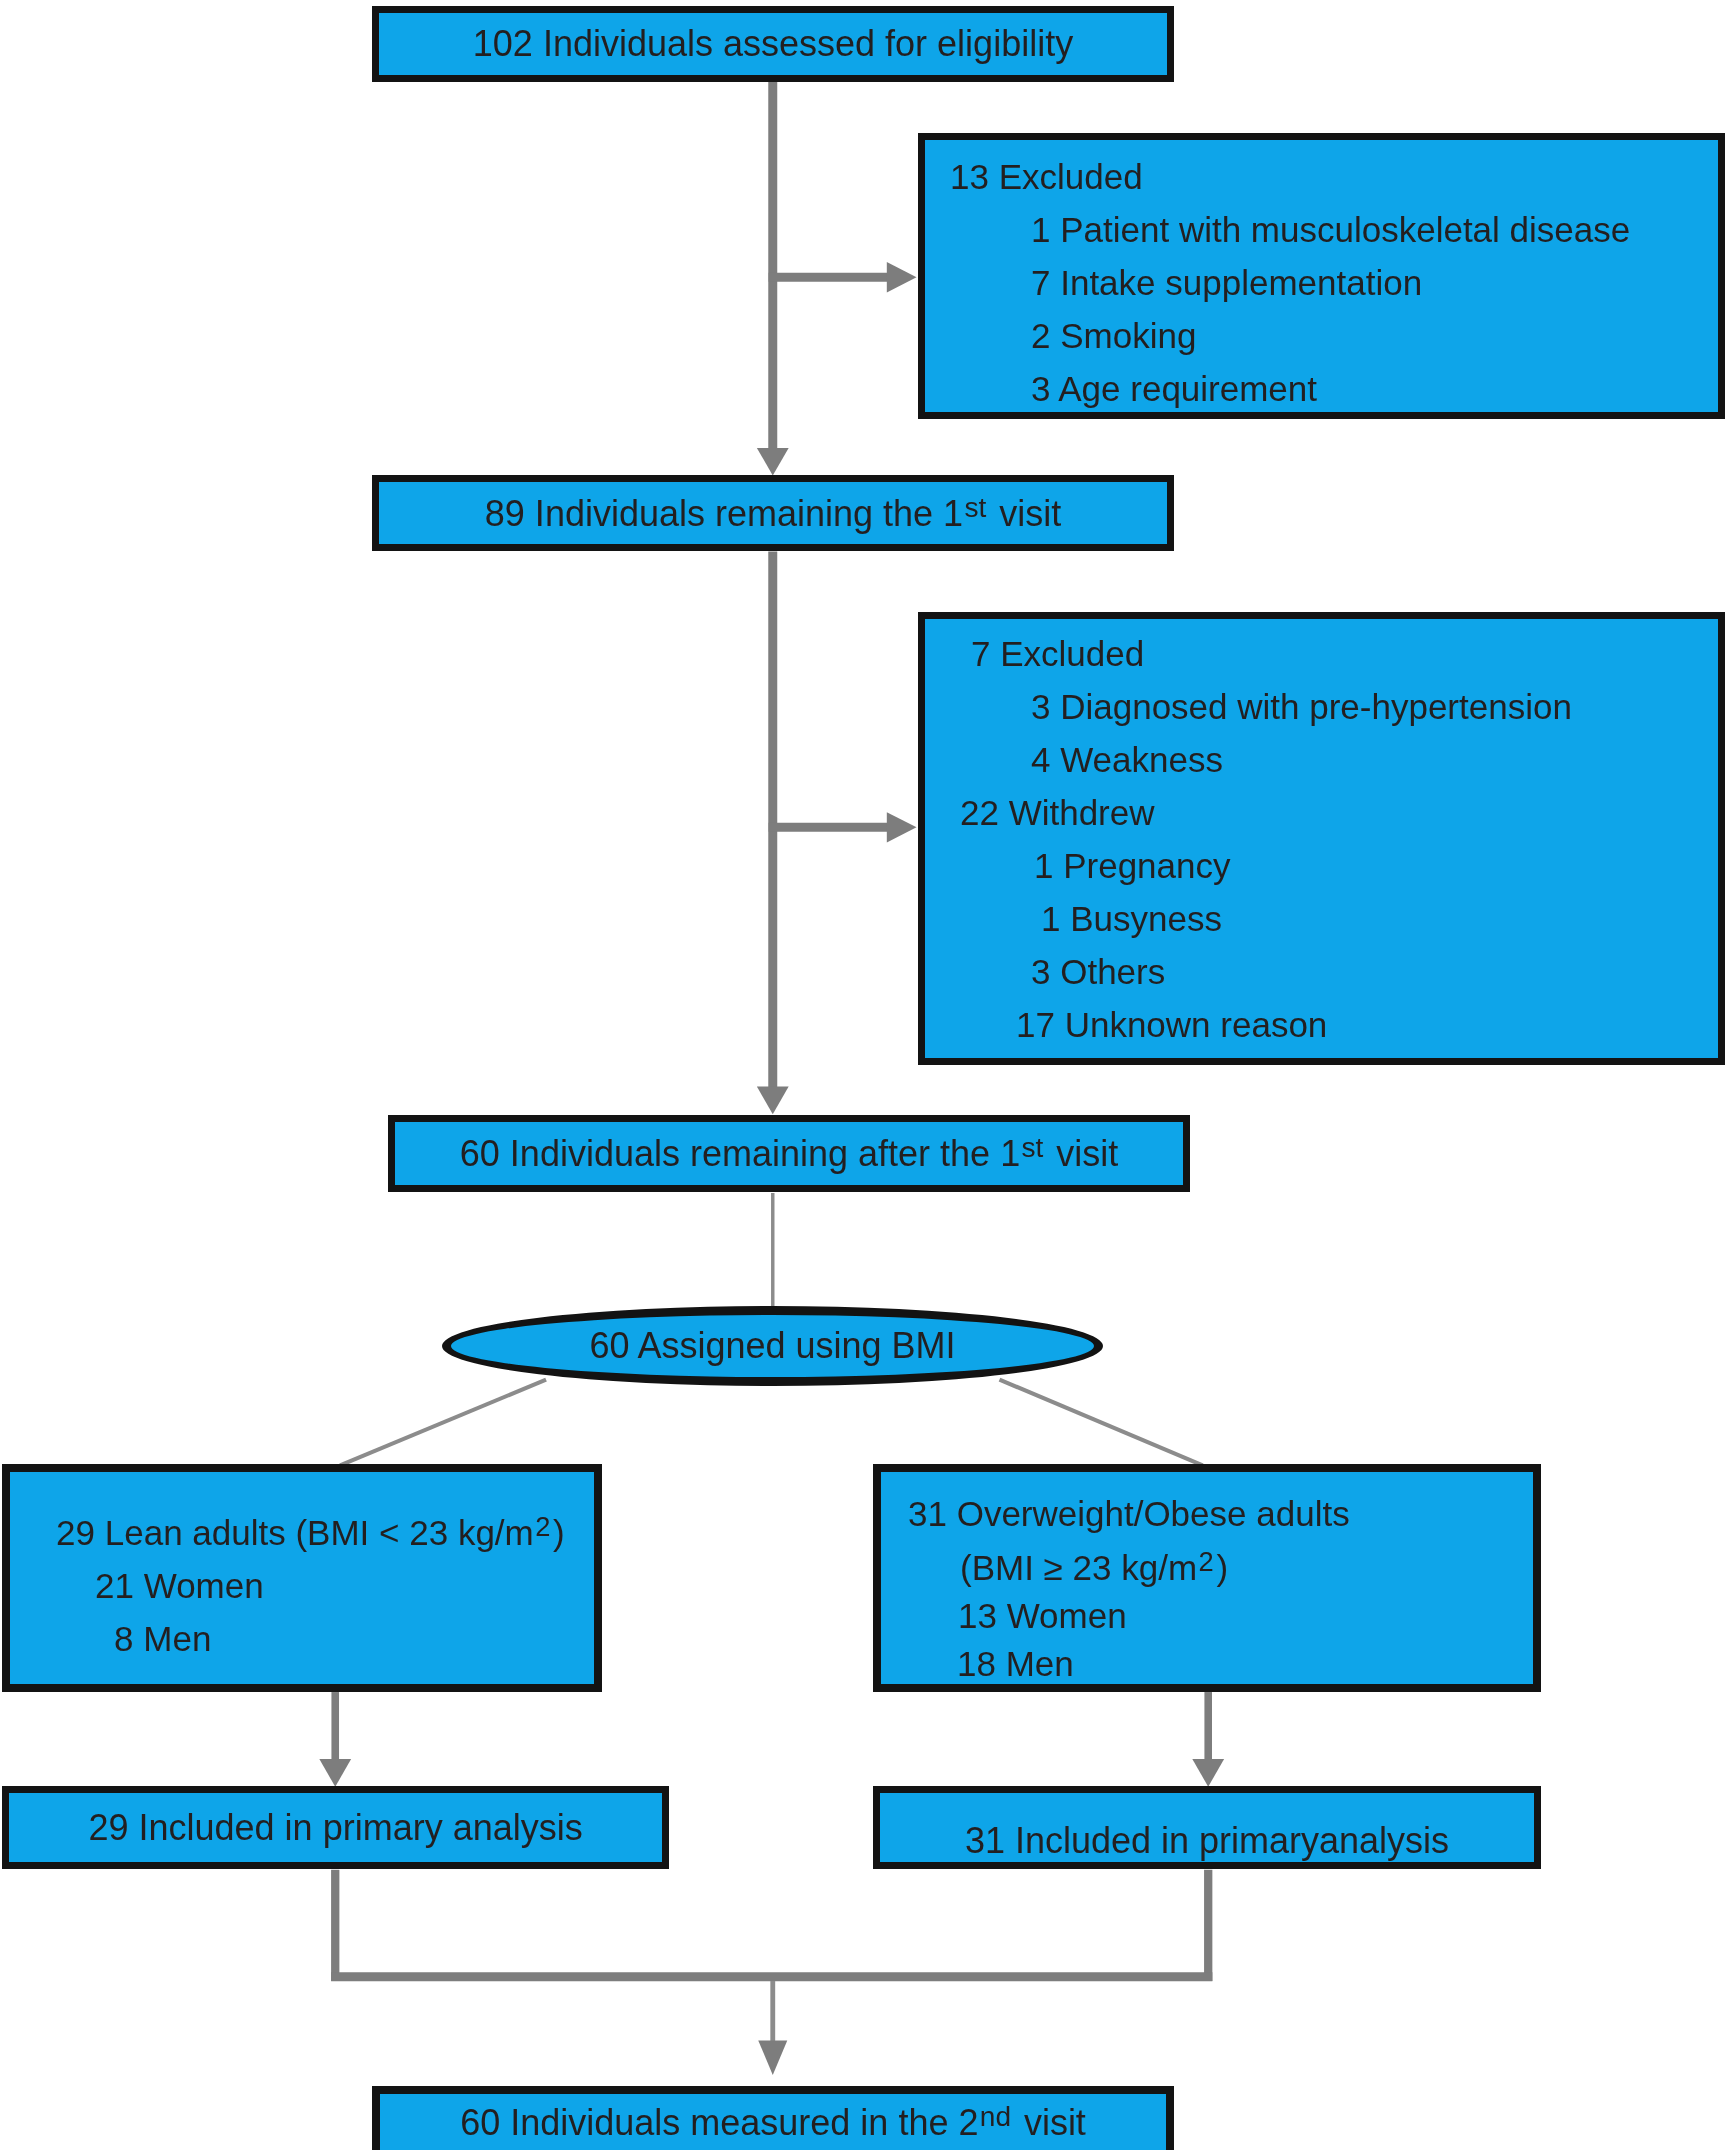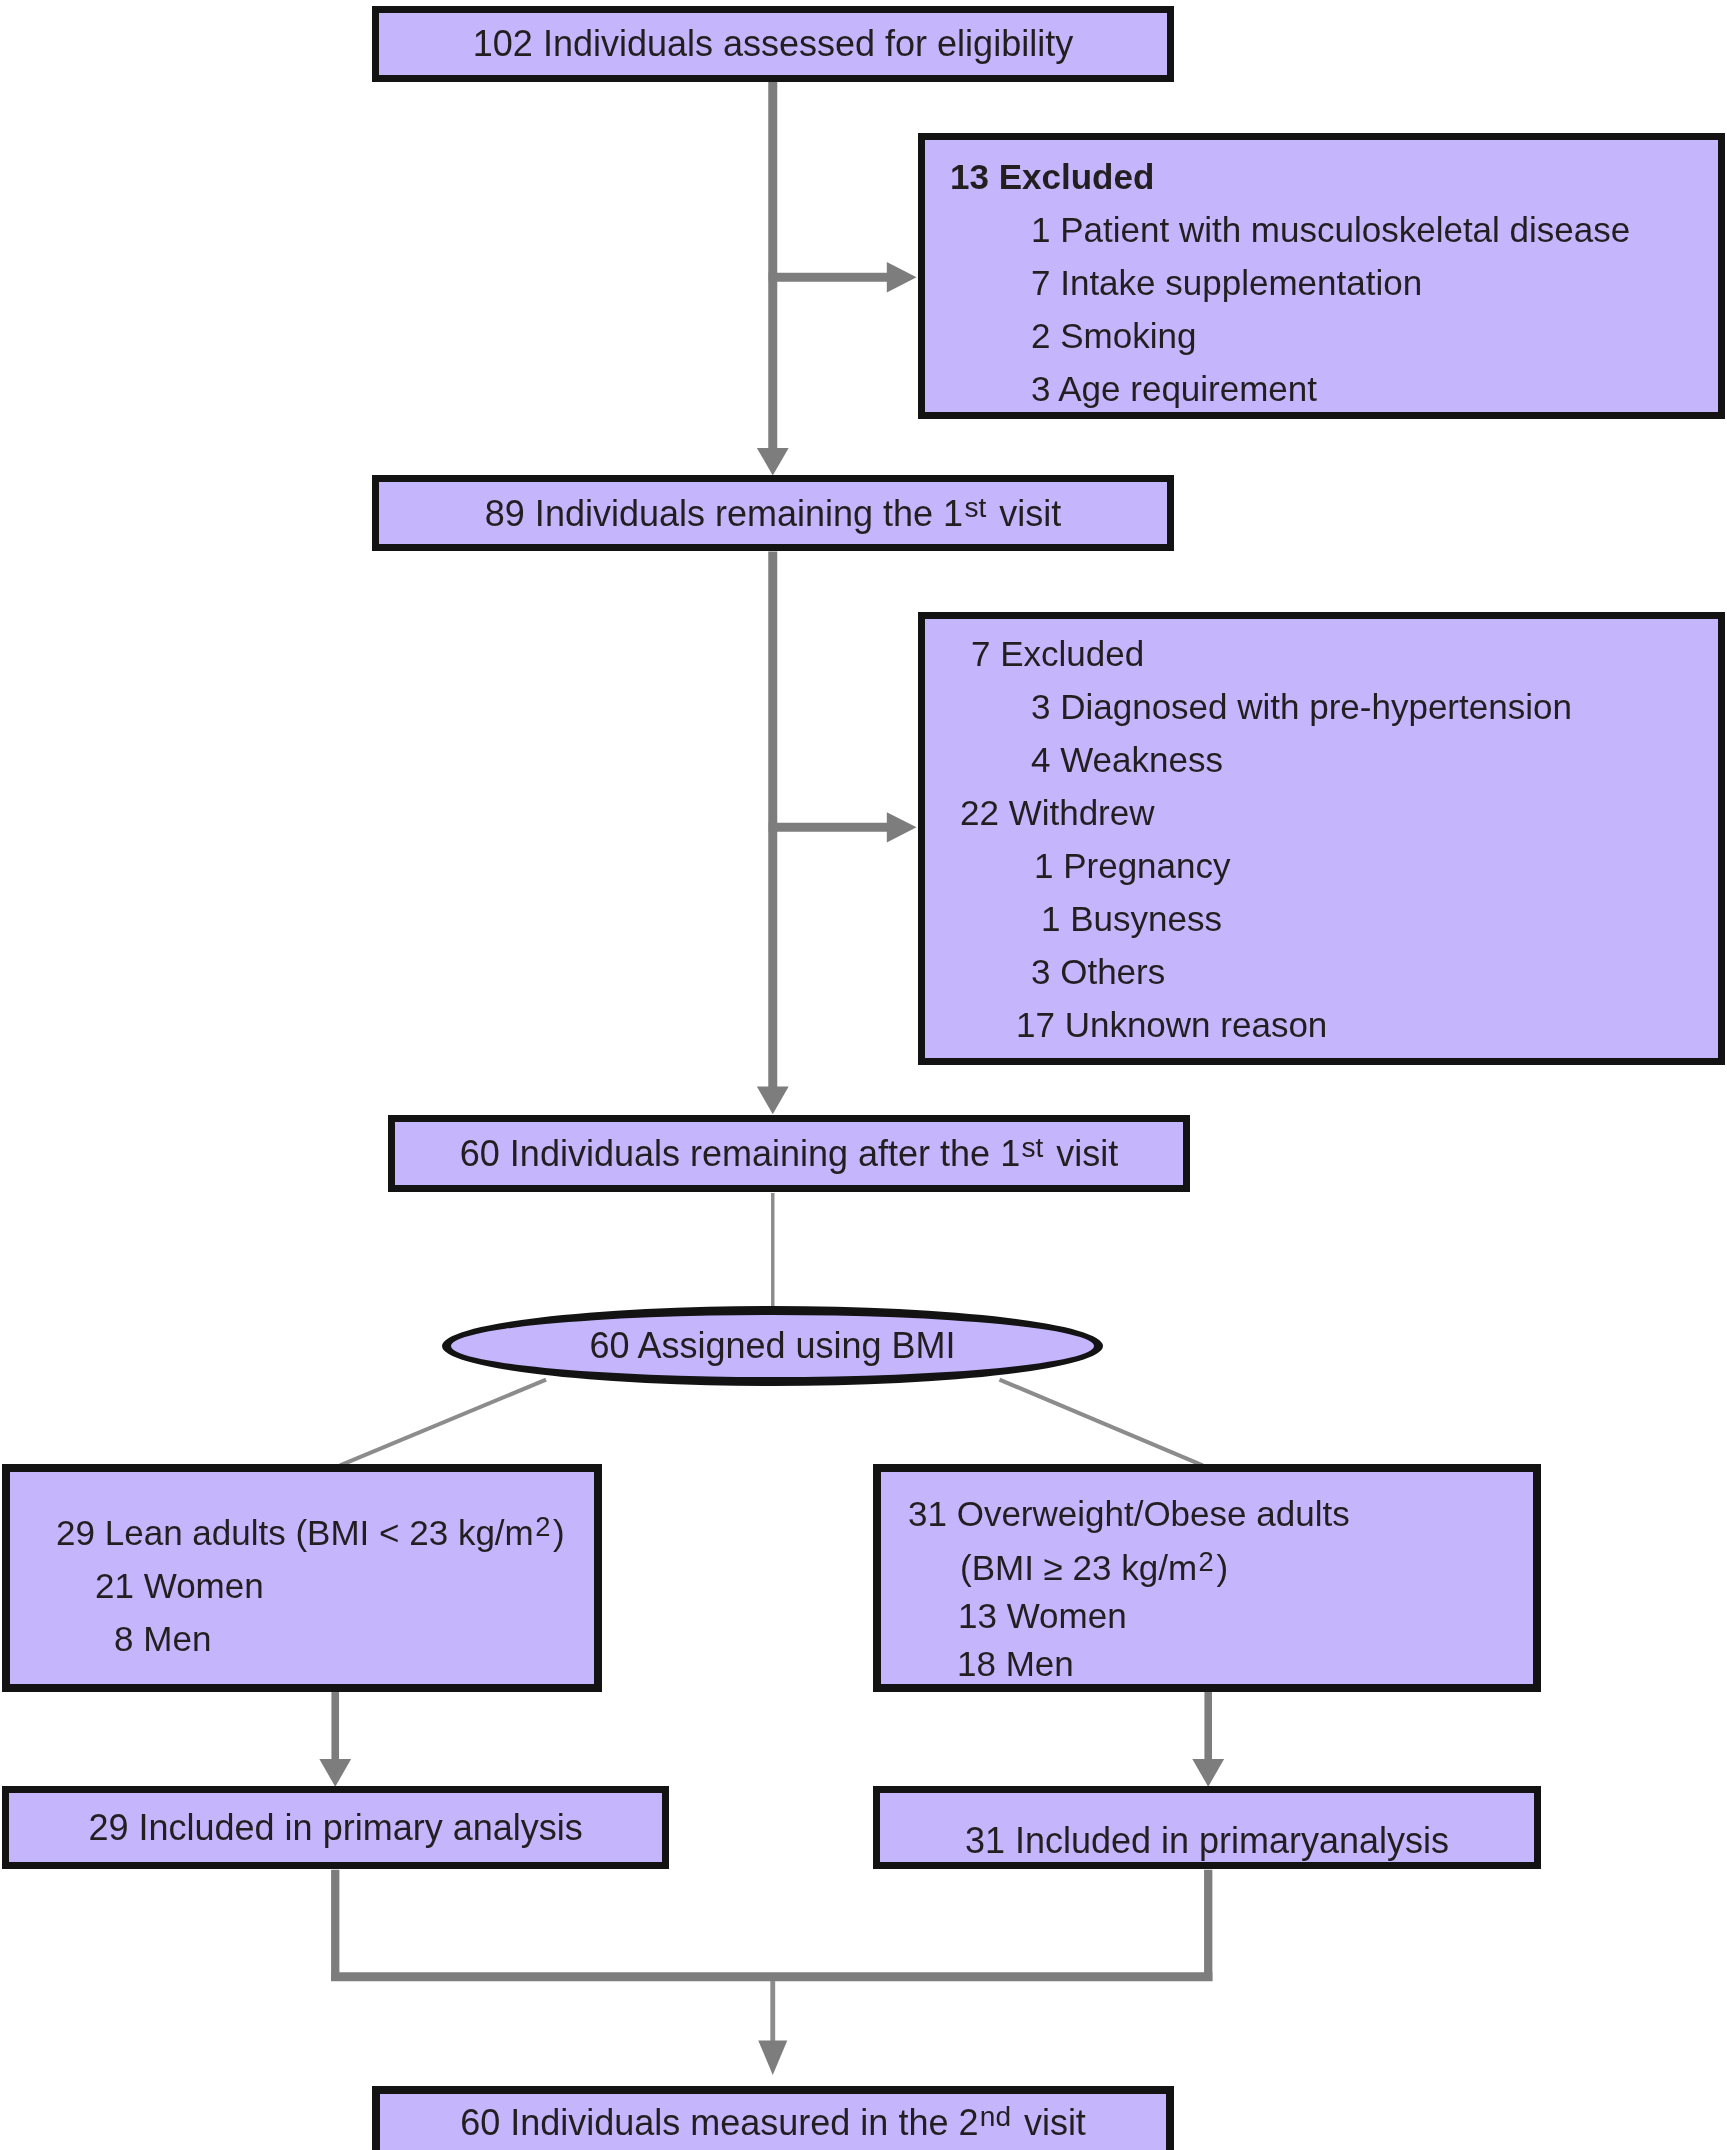--- a/index.html
+++ b/index.html
@@ -11,7 +11,7 @@
   #connector-layer{position:absolute;left:0;top:0;}
   .node{
     position:absolute;box-sizing:border-box;
-    background:#c4b5fd;border:7px solid #131313;
+    background:#0ea5e9;border:7px solid #131313;
   }
   .flex-center{display:flex;align-items:center;justify-content:center;text-align:center;}
   .node-text{font-size:36px;white-space:nowrap;}

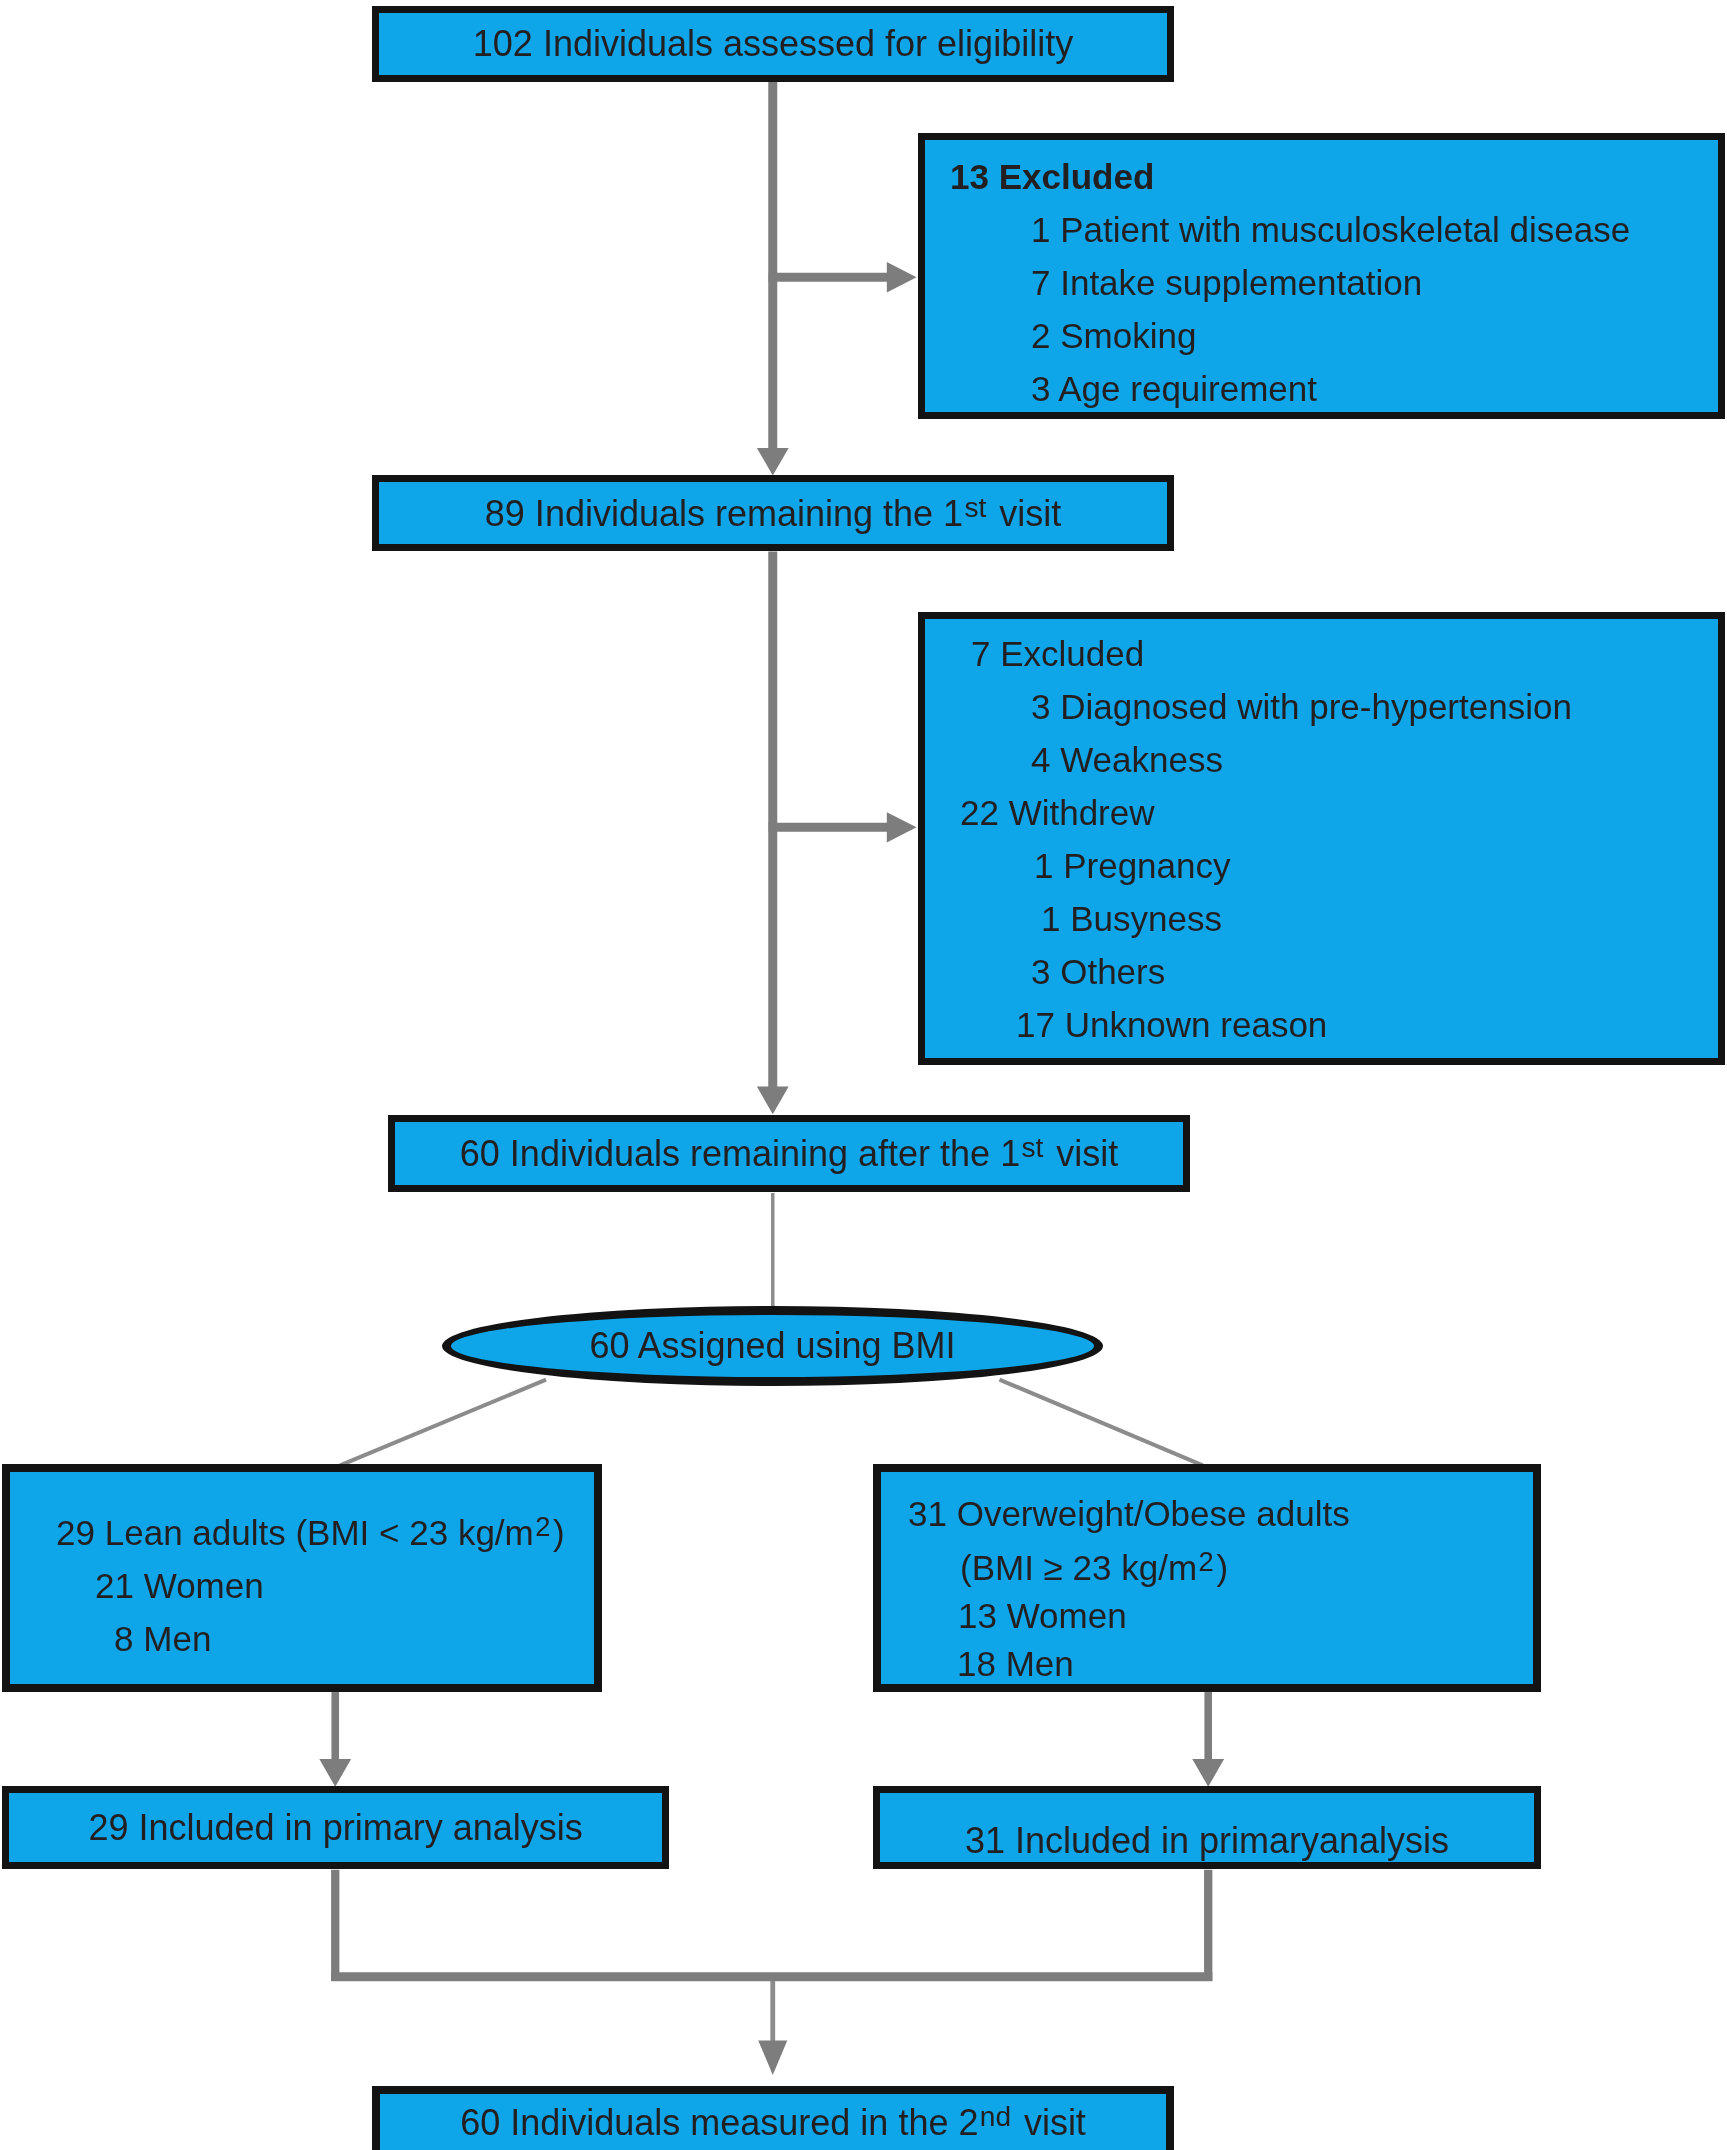--- a/index.html
+++ b/index.html
@@ -46,7 +46,7 @@
   #box-overweight-analysis{left:873px; top:1786px; width:668px; height:83px;align-items:flex-end;}
 
   
-  .pl36{padding-left:25px;font-weight:bold;}  .pl50{padding-left:35px;}  .pl66{padding-left:46px;}
+  .pl36{padding-left:25px;}  .pl50{padding-left:35px;}  .pl66{padding-left:46px;}
   .pl131{padding-left:91px;}.pl154{padding-left:106px;}.pl158{padding-left:109px;}
   .pl168{padding-left:116px;}
   .pl67{padding-left:46px;}  .pl123{padding-left:85px;}.pl150{padding-left:104px;}

